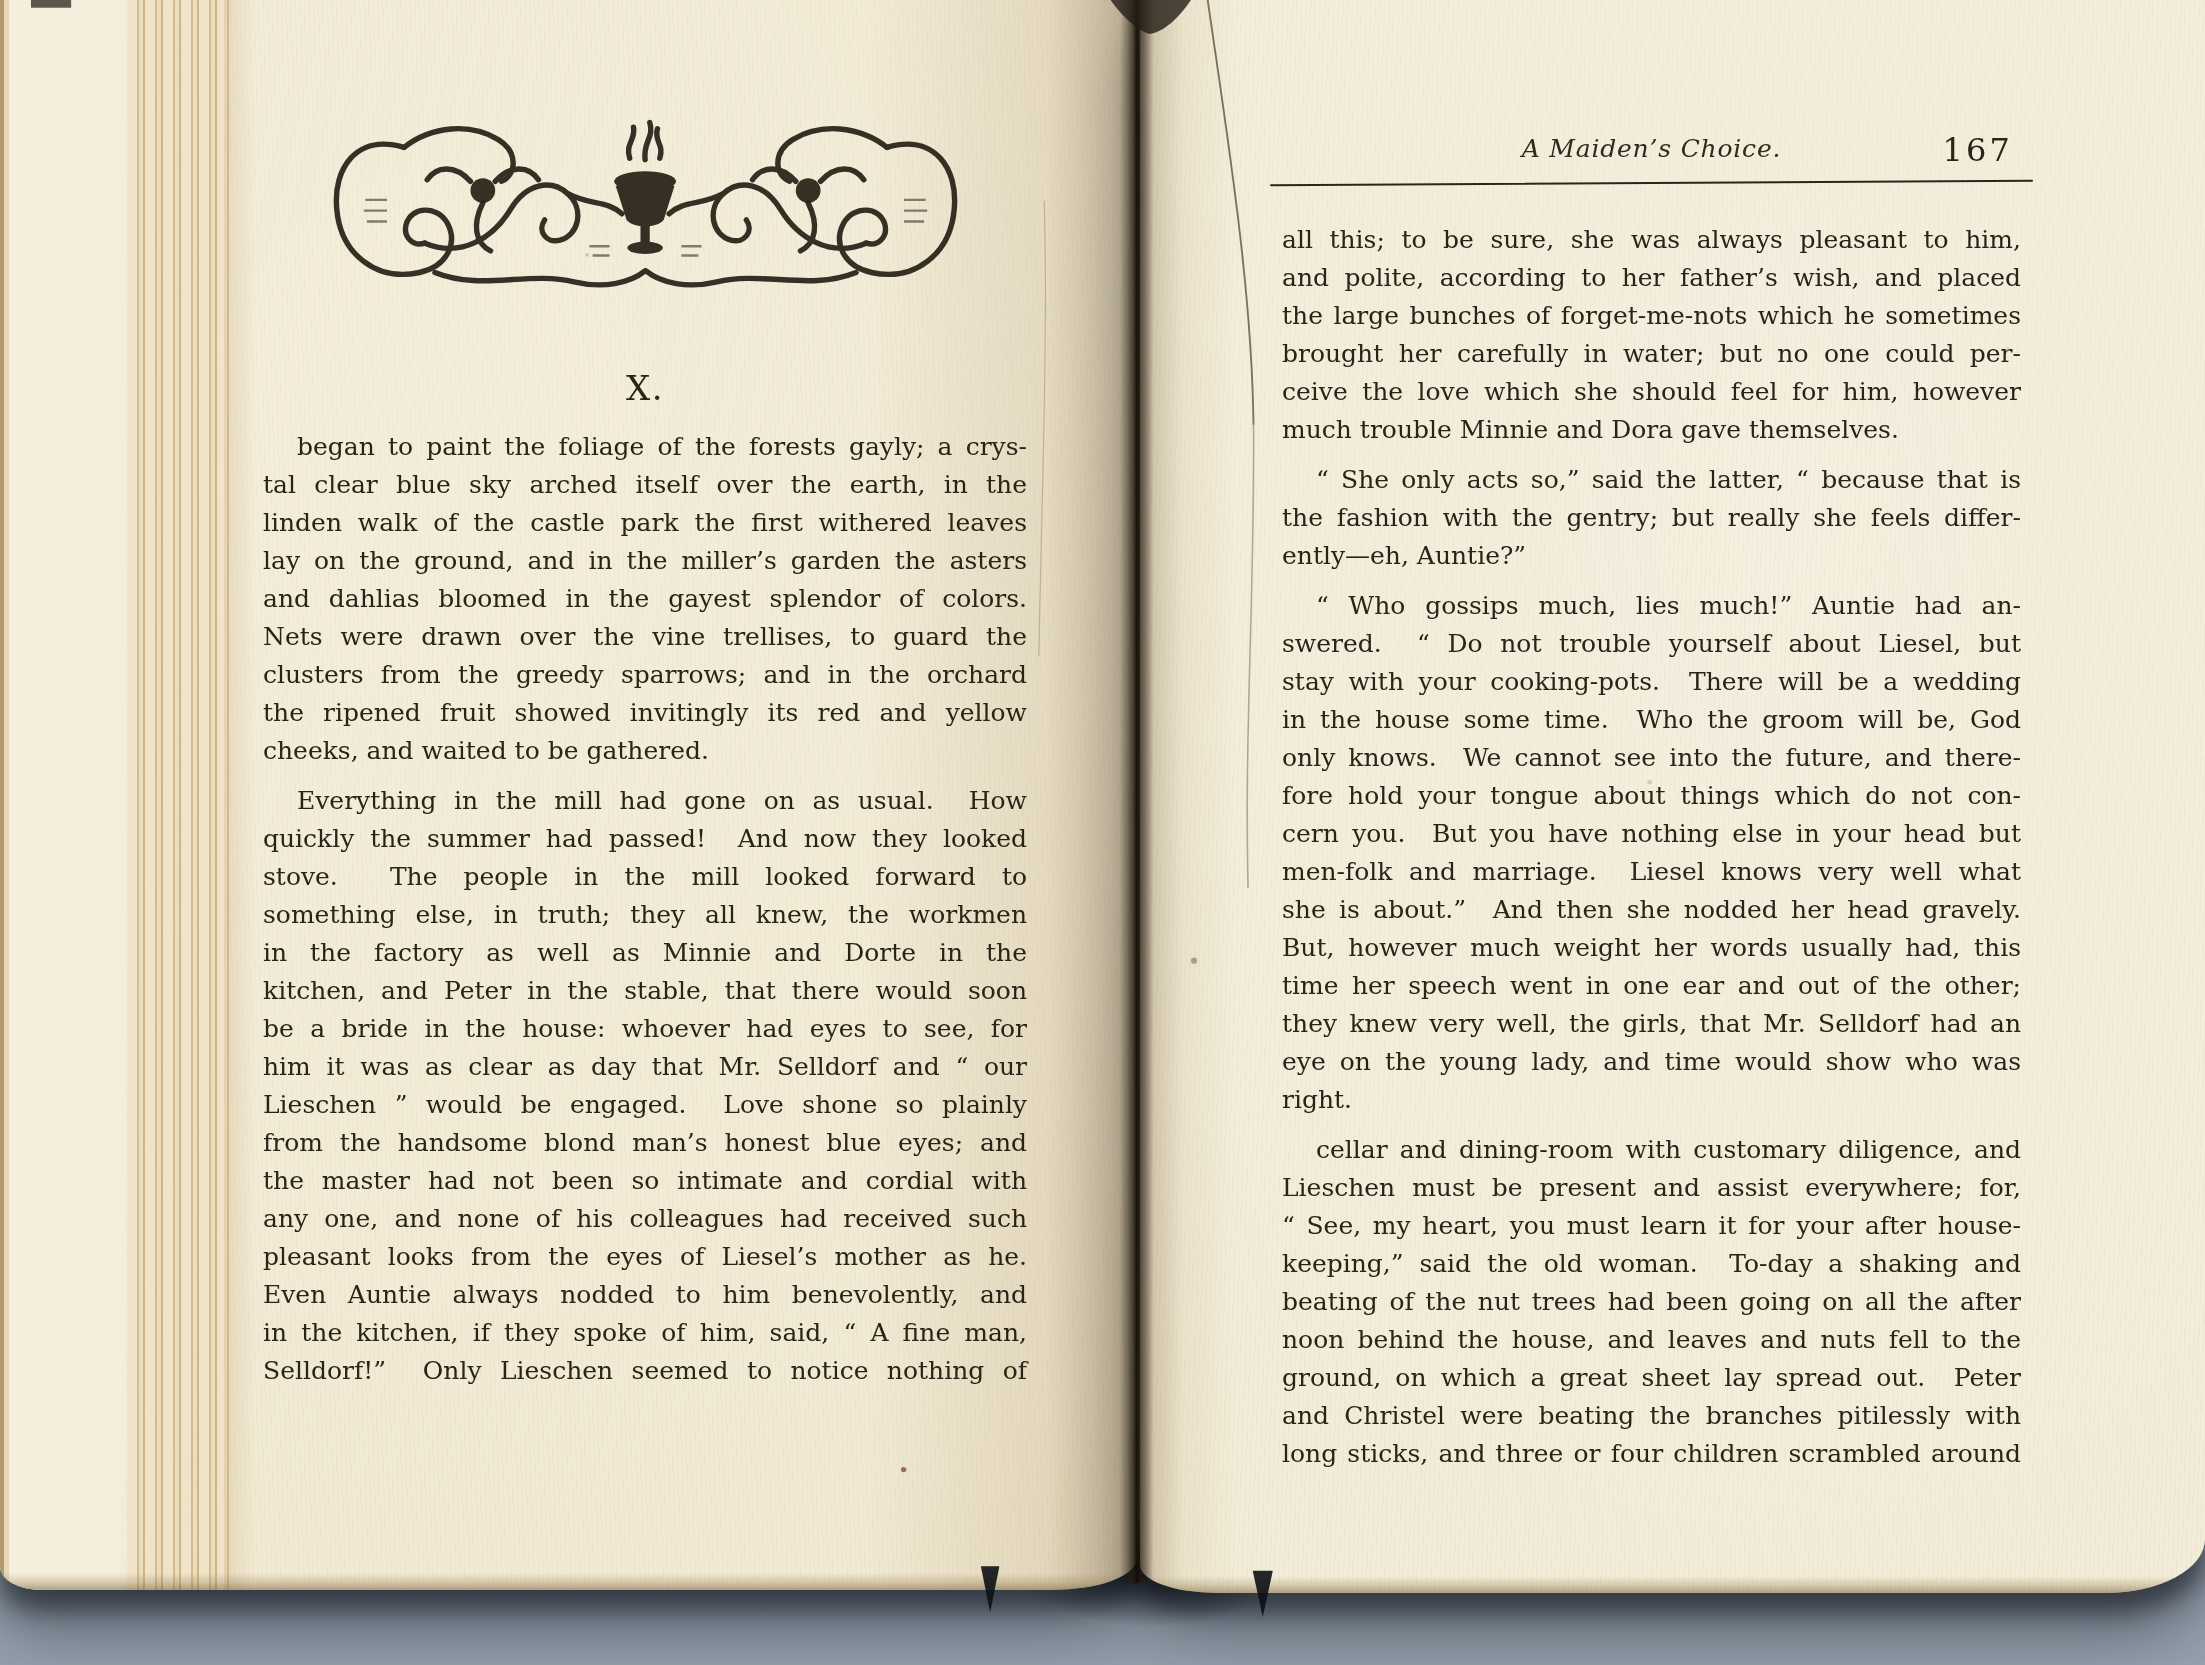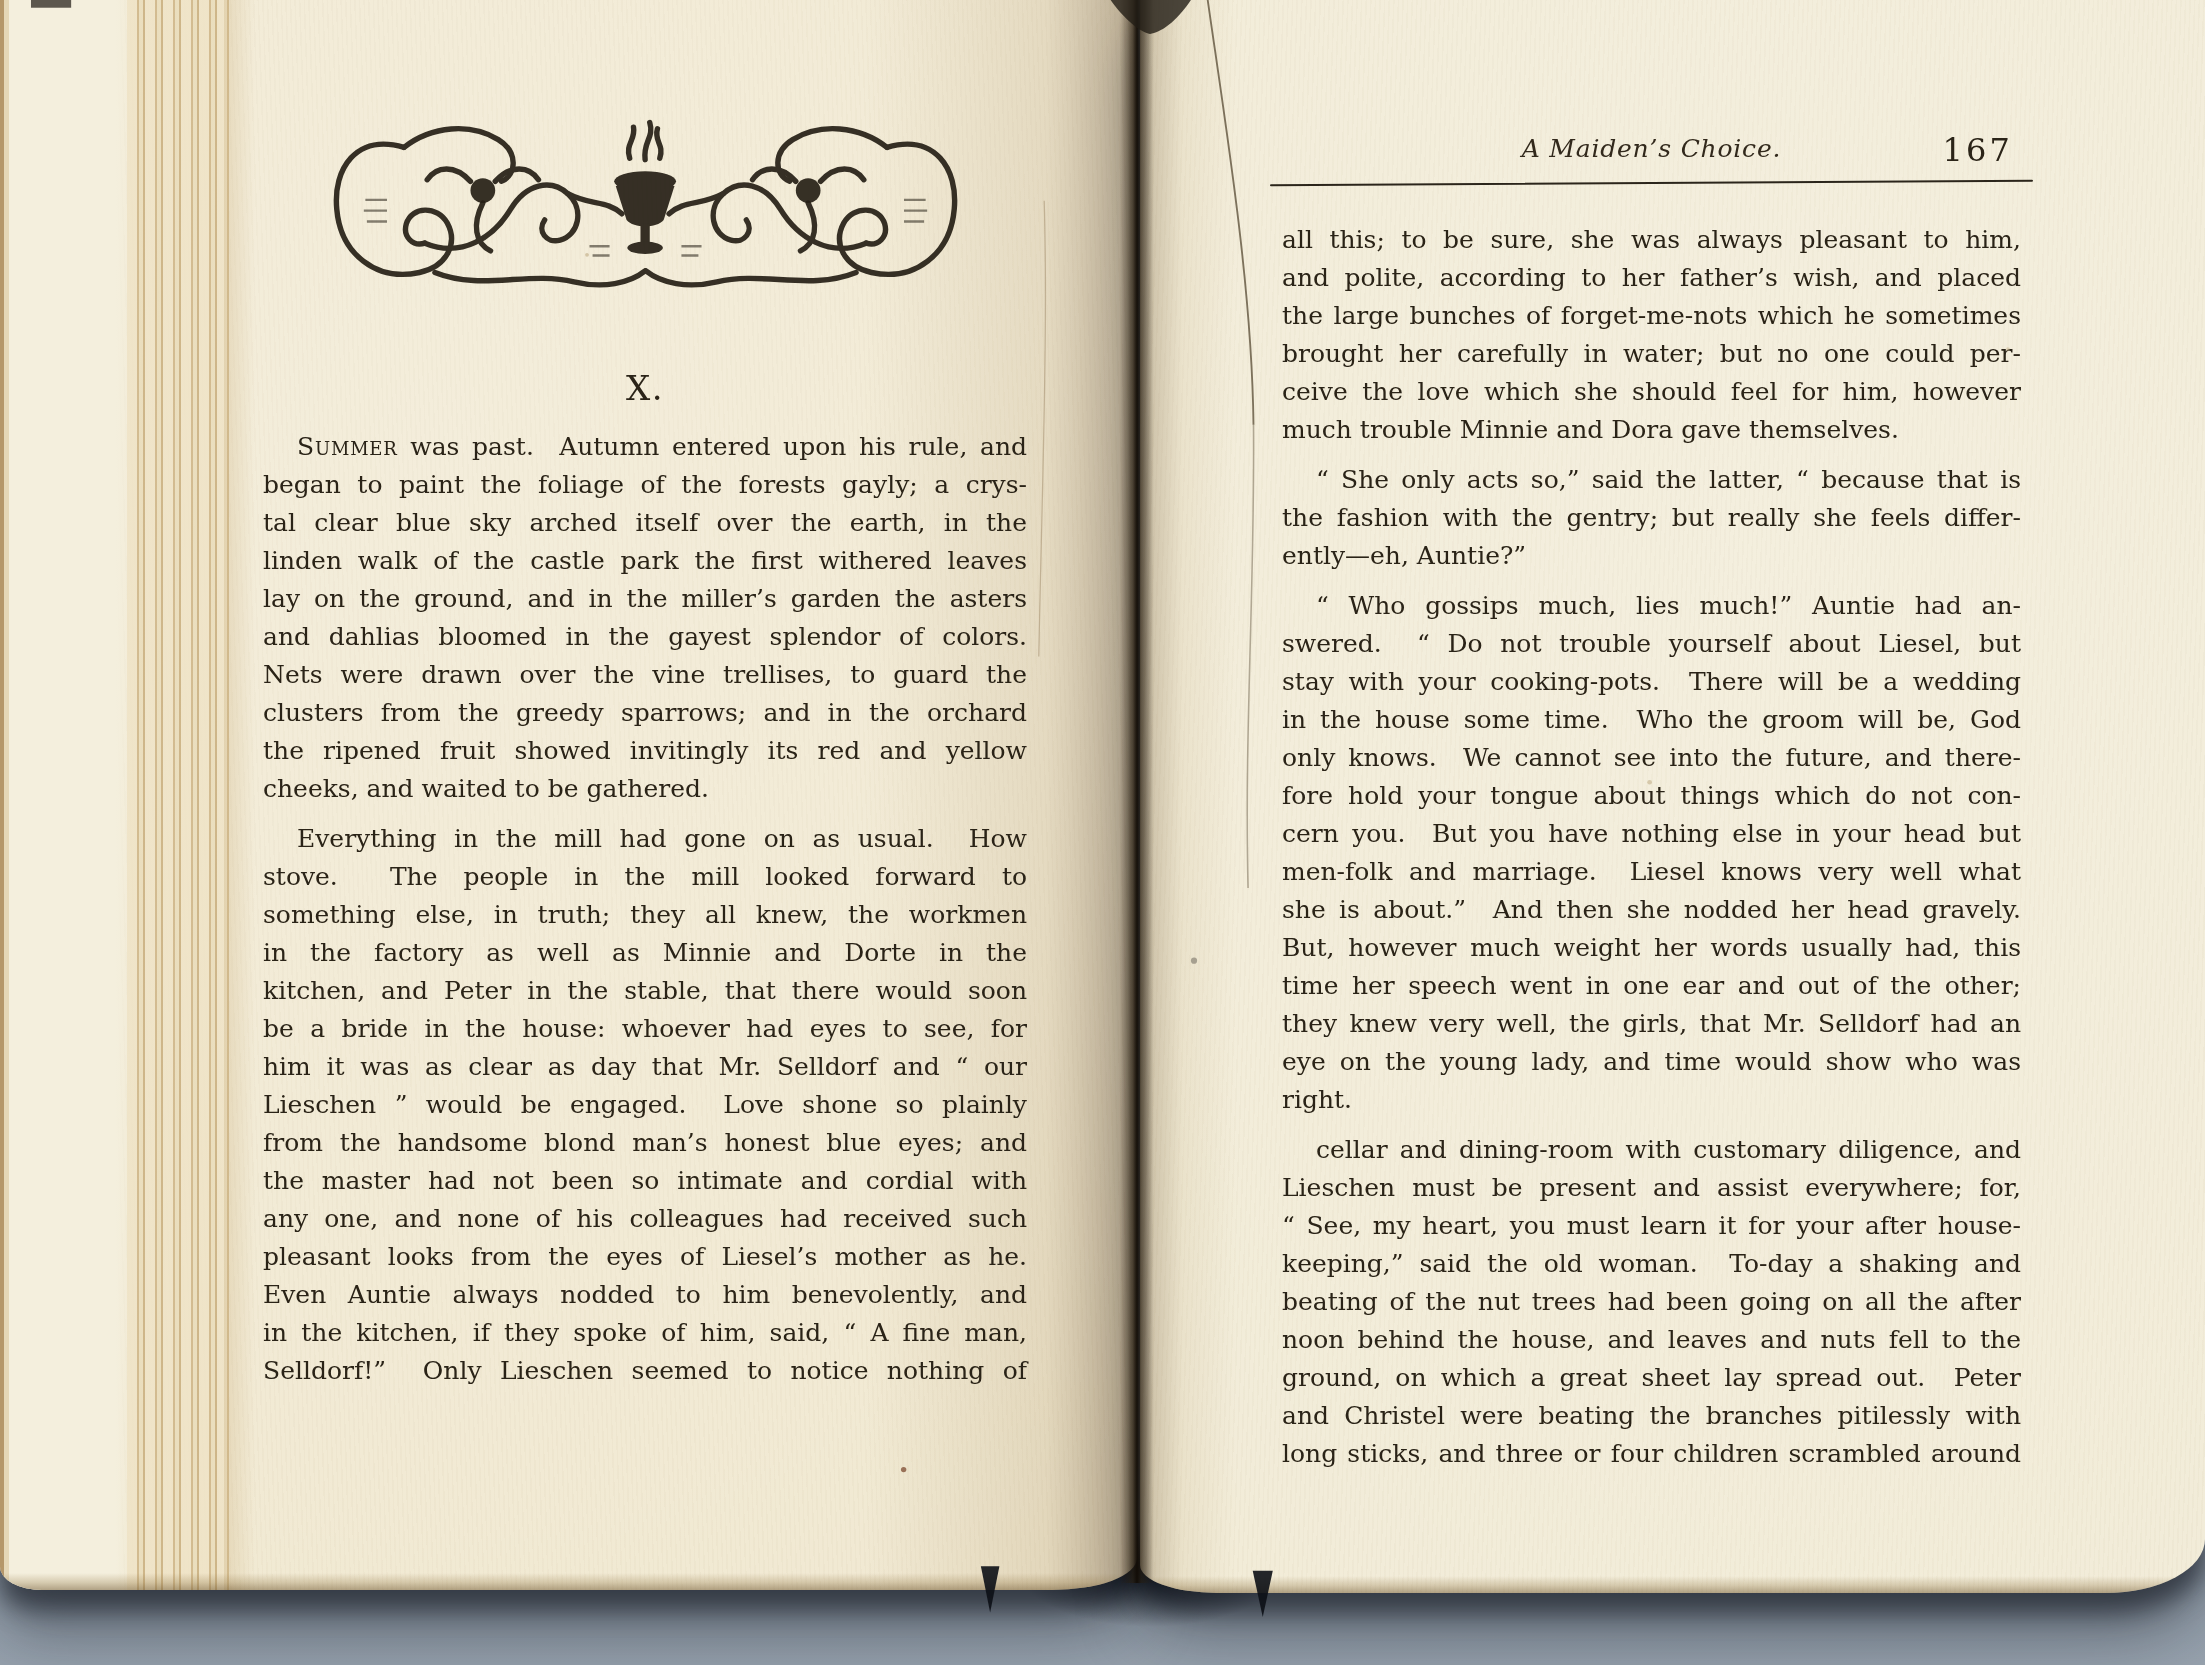--- a/index.html
+++ b/index.html
@@ -123,7 +123,6 @@
 
       <div class="text-block">
           <div class="para indent">
-            <div class="line"><span class="sc">Summer</span> was past.&nbsp; Autumn entered upon his rule, and</div>
             <div class="line">began to paint the foliage of the forests gayly; a crys-</div>
             <div class="line">tal clear blue sky arched itself over the earth, in the</div>
             <div class="line">linden walk of the castle park the first withered leaves</div>

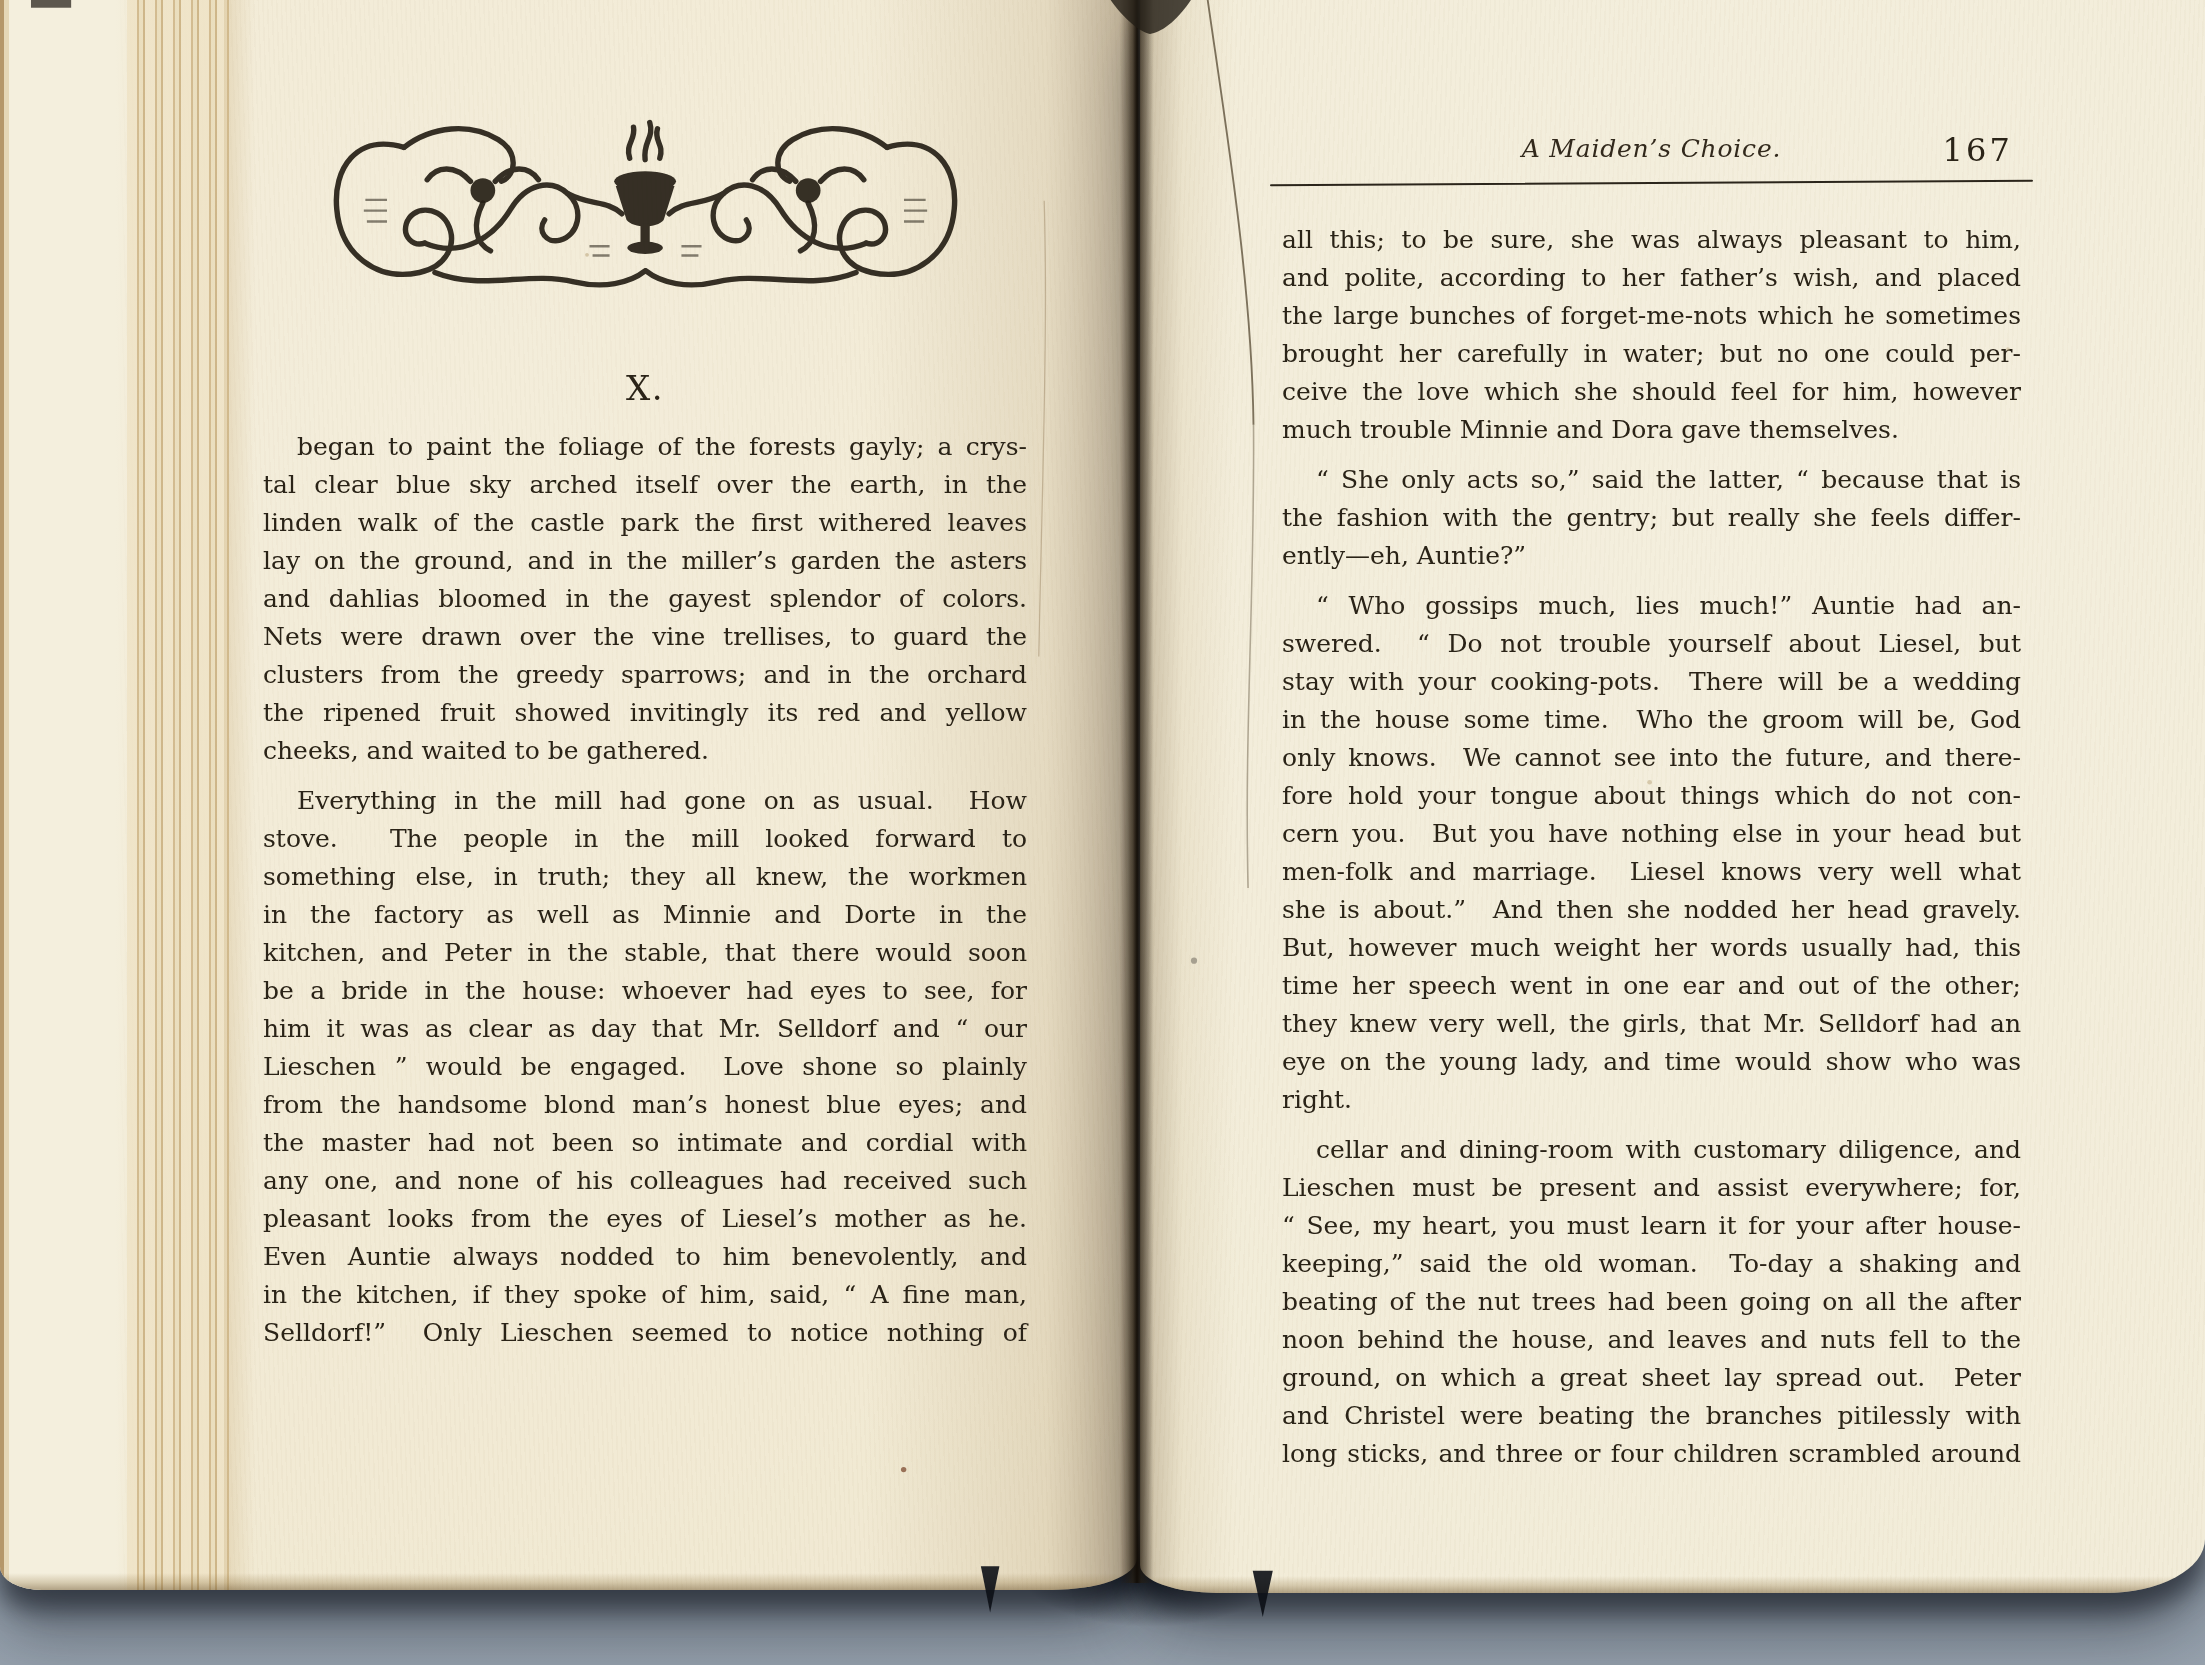--- a/index.html
+++ b/index.html
@@ -135,6 +135,7 @@
           </div>
           <div class="para indent">
             <div class="line">Everything in the mill had gone on as usual.&nbsp; How</div>
+            <div class="line">quickly the summer had passed!&nbsp; And now they looked</div>
             <div class="line">stove.&nbsp; The people in the mill looked forward to</div>
             <div class="line">something else, in truth; they all knew, the workmen</div>
             <div class="line">in the factory as well as Minnie and Dorte in the</div>

